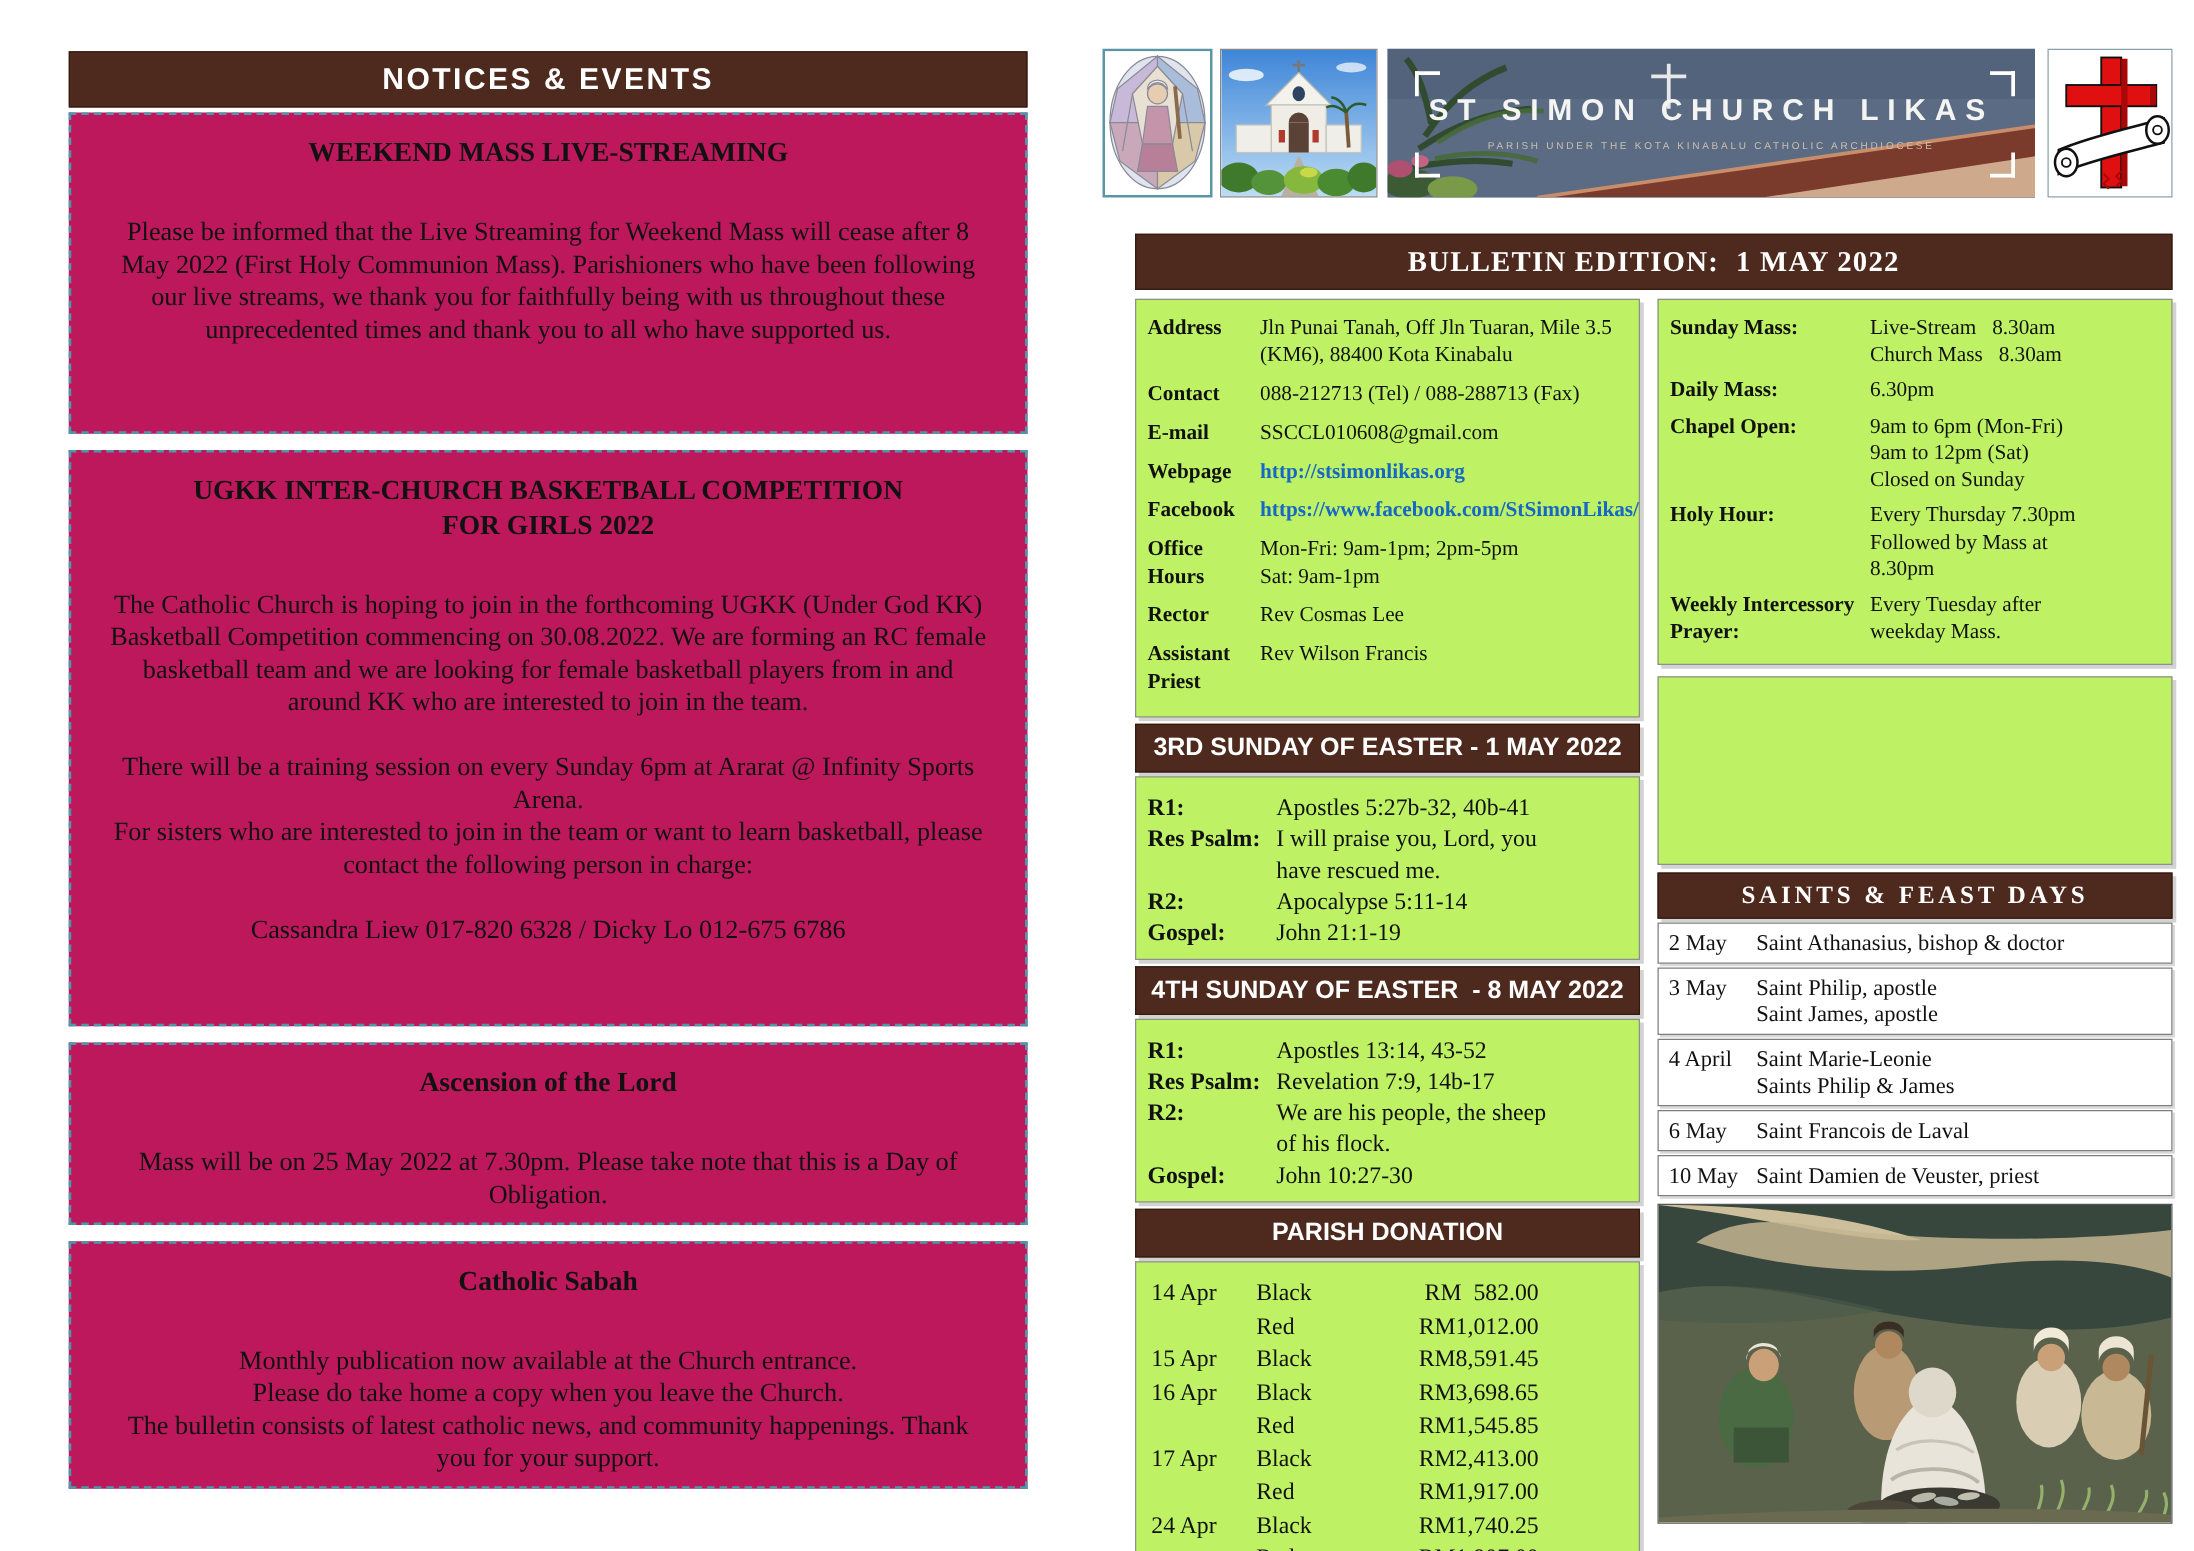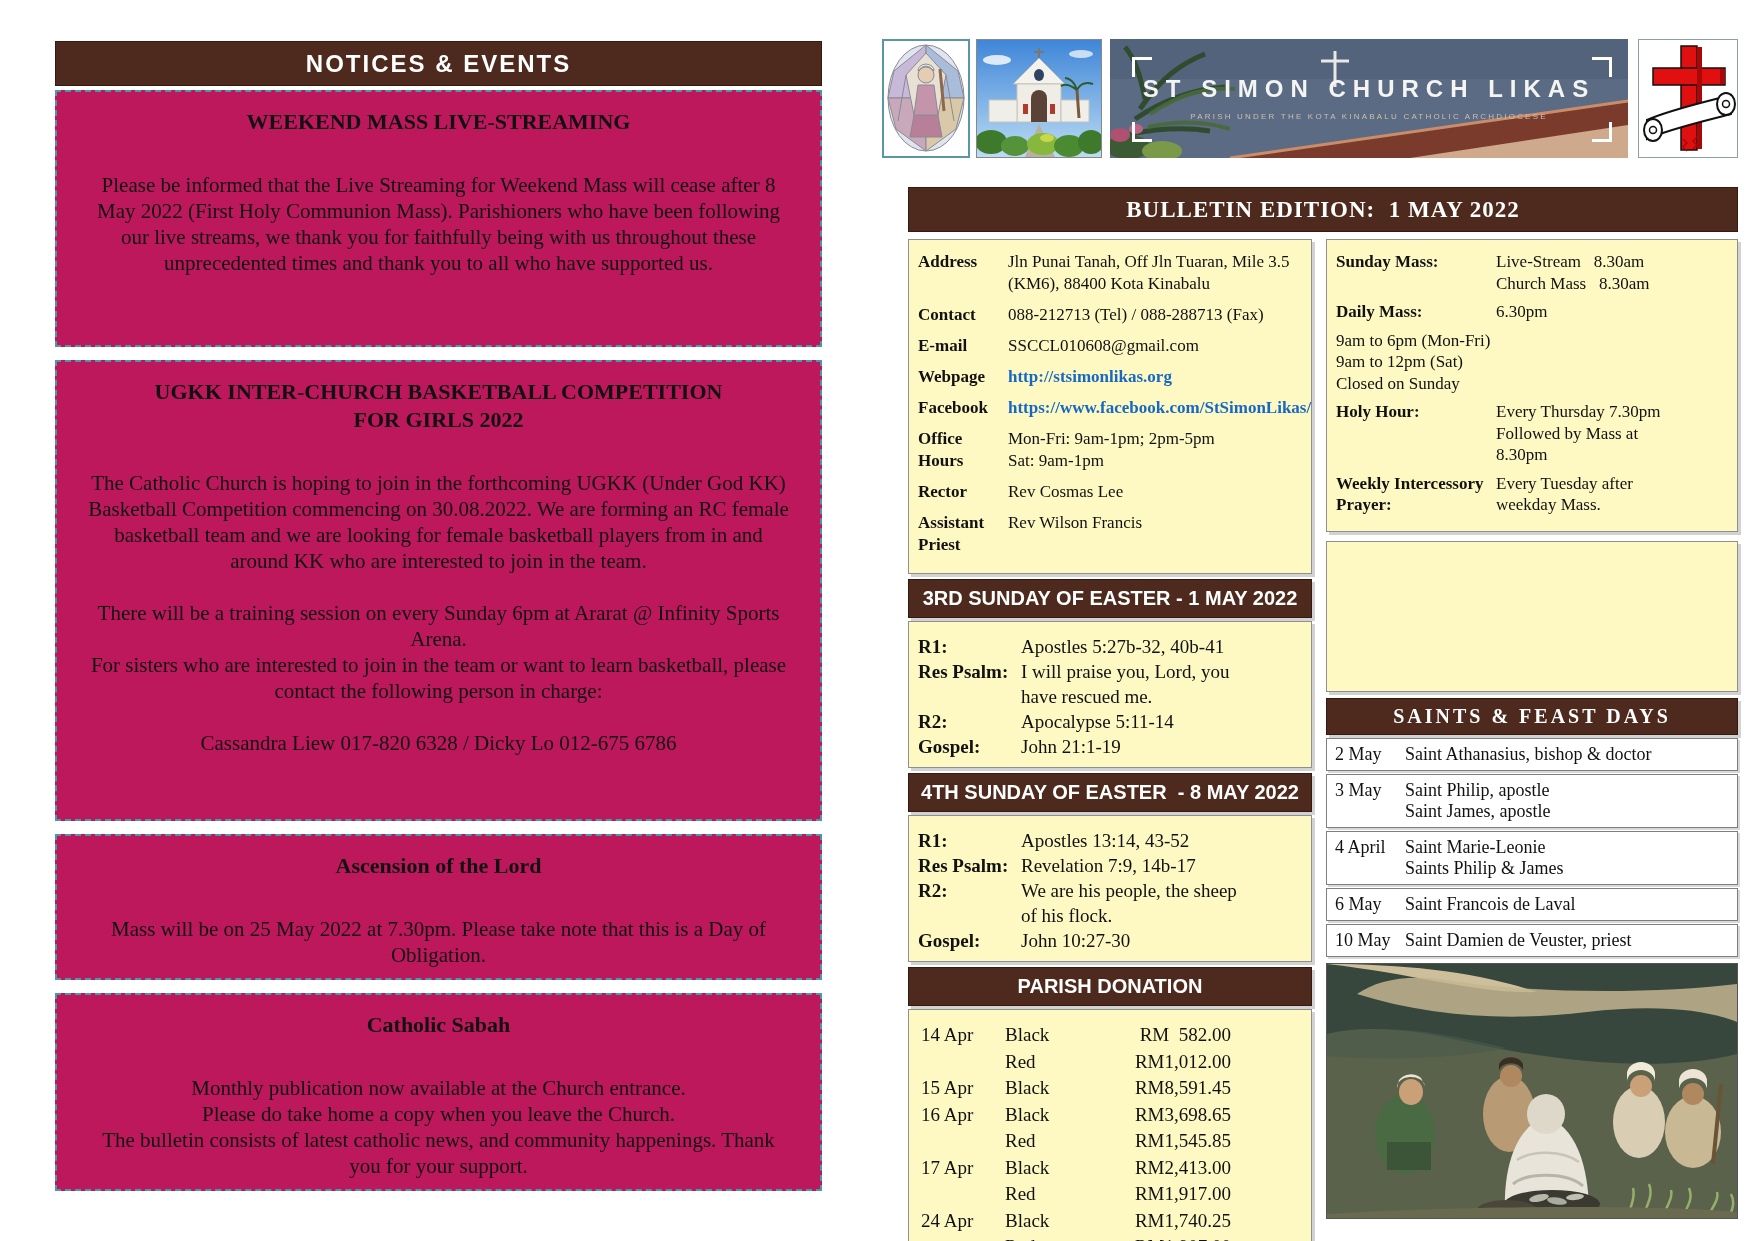--- a/index.html
+++ b/index.html
@@ -59,7 +59,7 @@
   .col-left{width:404px;flex-shrink:0;}
   .col-right{width:412px;margin-left:14px;flex-shrink:0;}
 
-  .panel{border:1px solid #8f8f8f;box-shadow:3px 3px 0 #d2d2d2;background:#fef9c3;}
+  .panel{border:1px solid #8f8f8f;box-shadow:3px 3px 0 #d2d2d2;background:#bef264;}
 
   
   .contact-box{padding:11px 8px 8px 9px;min-height:298px;}

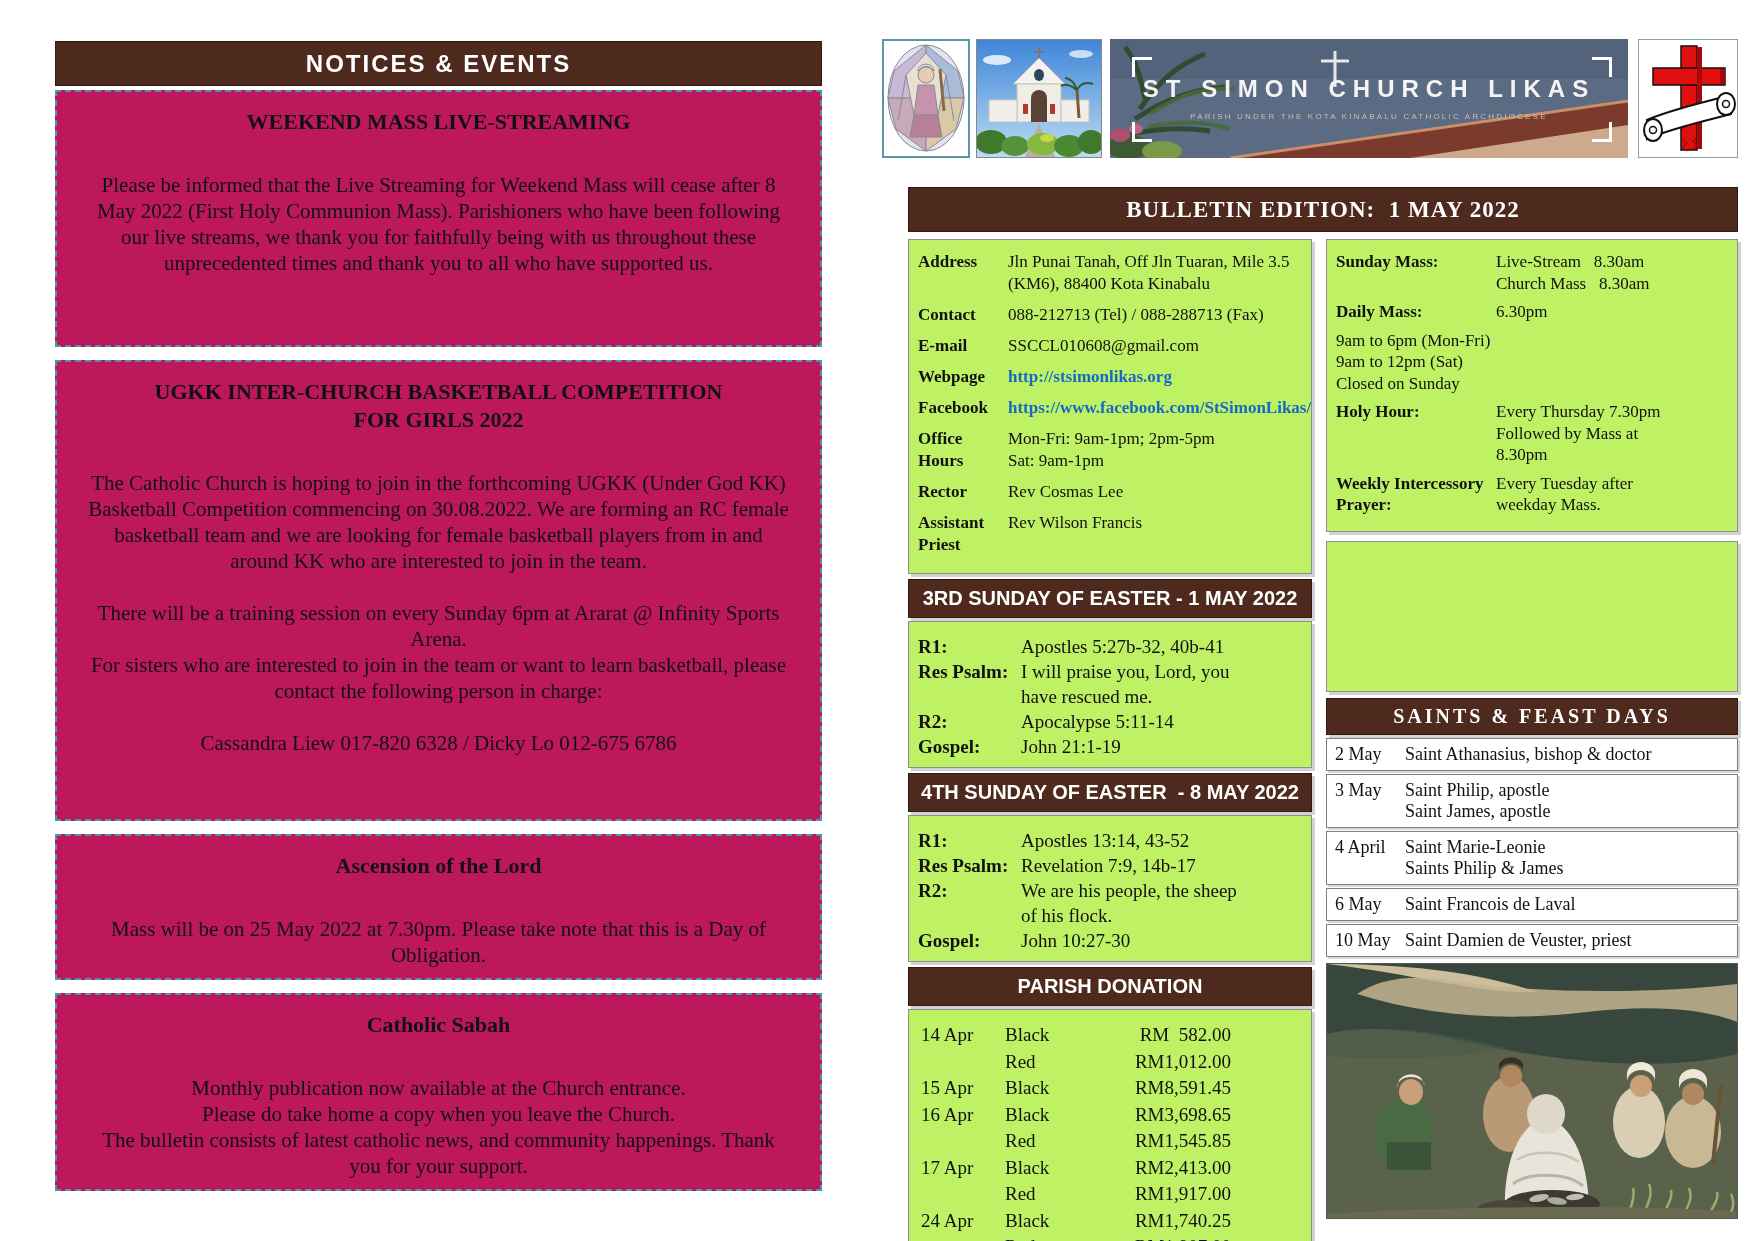--- a/index.html
+++ b/index.html
@@ -416,6 +416,7 @@
           <span class="sch-value">6.30pm</span>
         </div>
           <div class="sch-row">
+          <span class="sch-label">Chapel Open:</span>
           <span class="sch-value">9am to 6pm (Mon-Fri)
 9am to 12pm (Sat)
 Closed on Sunday</span>

